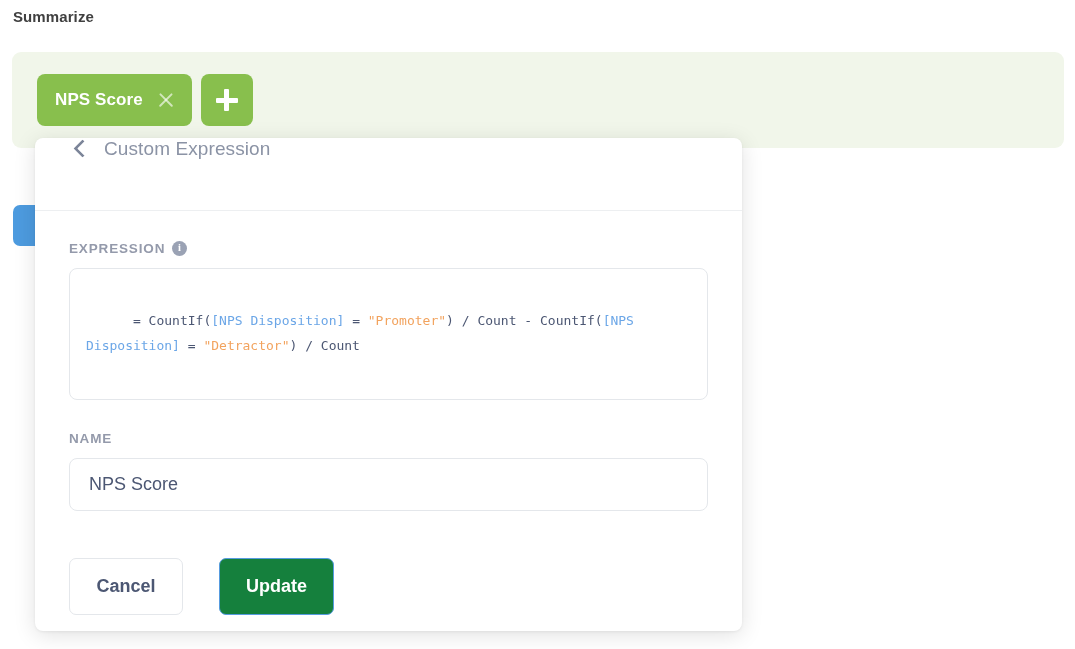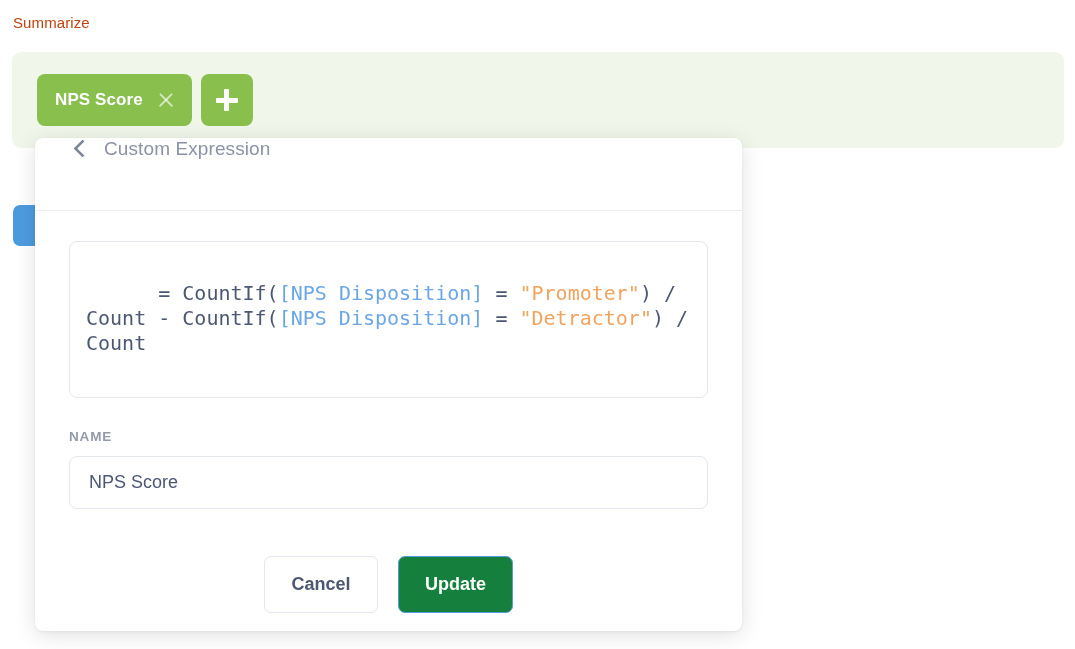--- a/index.html
+++ b/index.html
@@ -19,10 +19,10 @@
   .summarize-title {
     position: absolute;
     left: 13px;
-    top: 13px;
+    top: 7px;
     font-size: 15px;
-    font-weight: normal;
-    color: #c2410c;
+    font-weight: bold;
+    color: #404040;
     letter-spacing: 0.1px;
     line-height: 20px;
   }

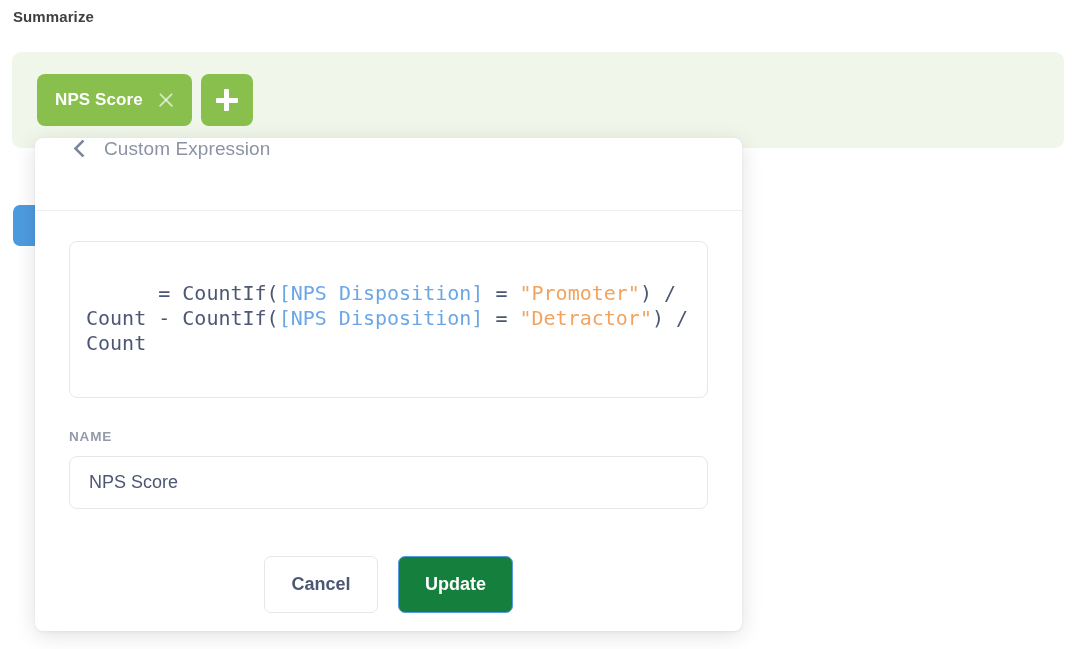--- a/index.html
+++ b/index.html
@@ -291,6 +291,10 @@
 
   <div class="popover-body">
 
+    <div class="field-label">
+      <span>EXPRESSION</span>
+      <span class="info-icon">i</span>
+    </div>
 
     <div class="expression-box">
       <span class="tok-plain">= CountIf(</span><span class="tok-field">[NPS Disposition]</span><span class="tok-plain"> = </span><span class="tok-string">"Promoter"</span><span class="tok-plain">) / Count - CountIf(</span><span class="tok-field">[NPS Disposition]</span><span class="tok-plain"> = </span><span class="tok-string">"Detractor"</span><span class="tok-plain">) / Count</span>

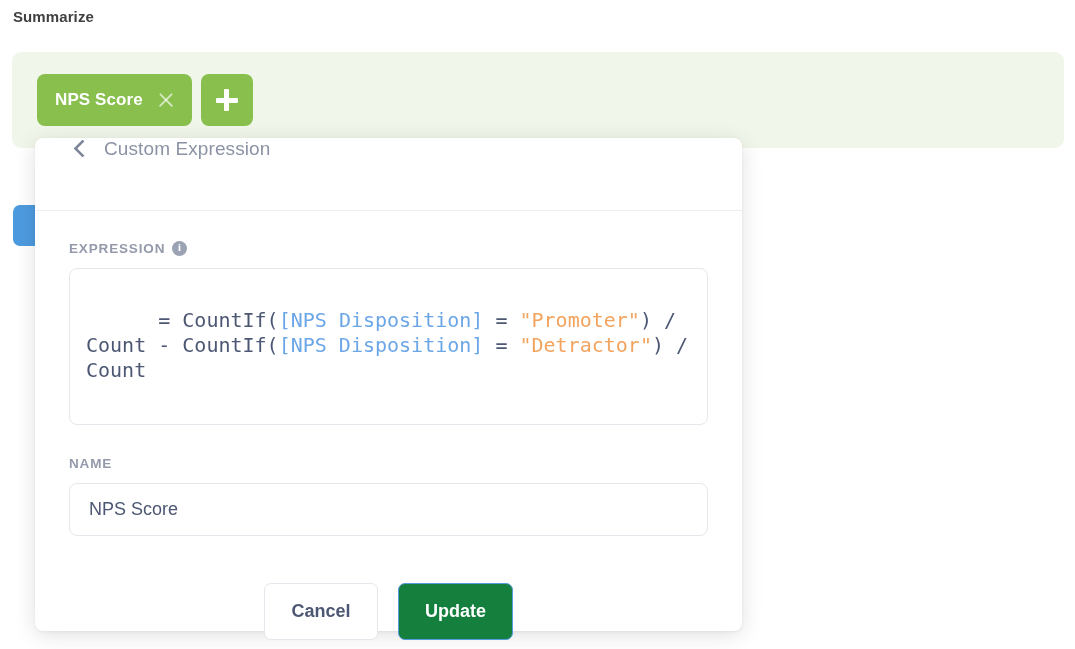--- a/index.html
+++ b/index.html
@@ -199,7 +199,7 @@
     border-radius: 8px;
     padding: 14px 16px 16px 16px;
     font-family: "DejaVu Sans Mono", monospace;
-    font-size: 20px;
+    font-size: 13px;
     line-height: 25px;
     color: #4c5773;
     min-height: 38px;

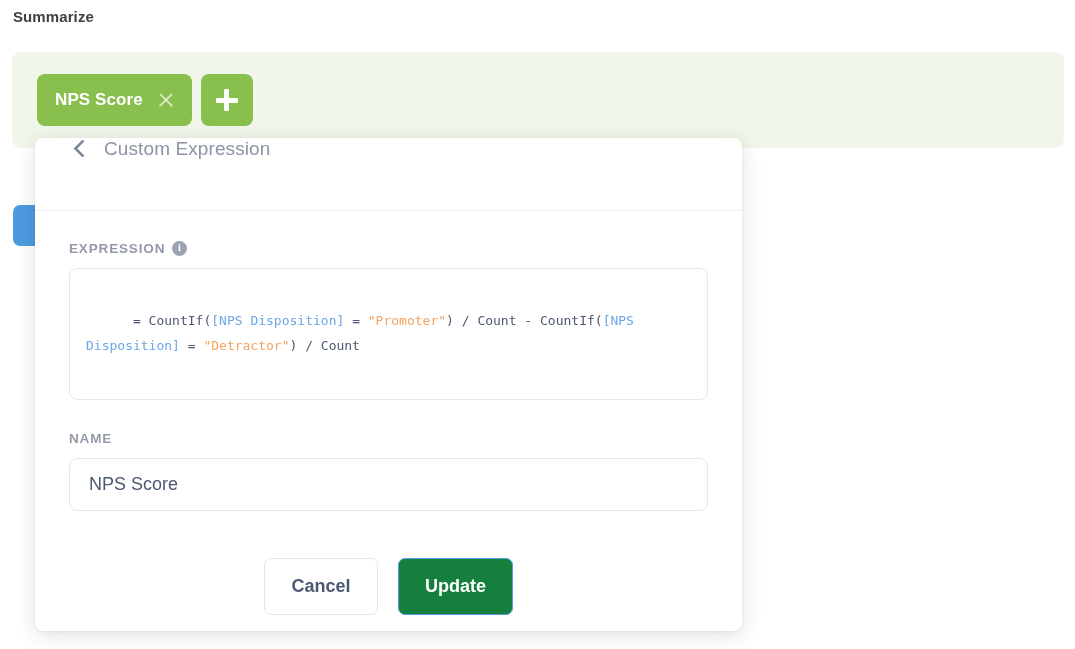--- a/index.html
+++ b/index.html
@@ -230,9 +230,9 @@
 
   .button-row {
     display: flex;
-    justify-content: center;
-    align-items: center;
-    gap: 20px;
+    justify-content: flex-start;
+    align-items: center;
+    gap: 36px;
     margin-top: 47px;
   }
   .btn {

